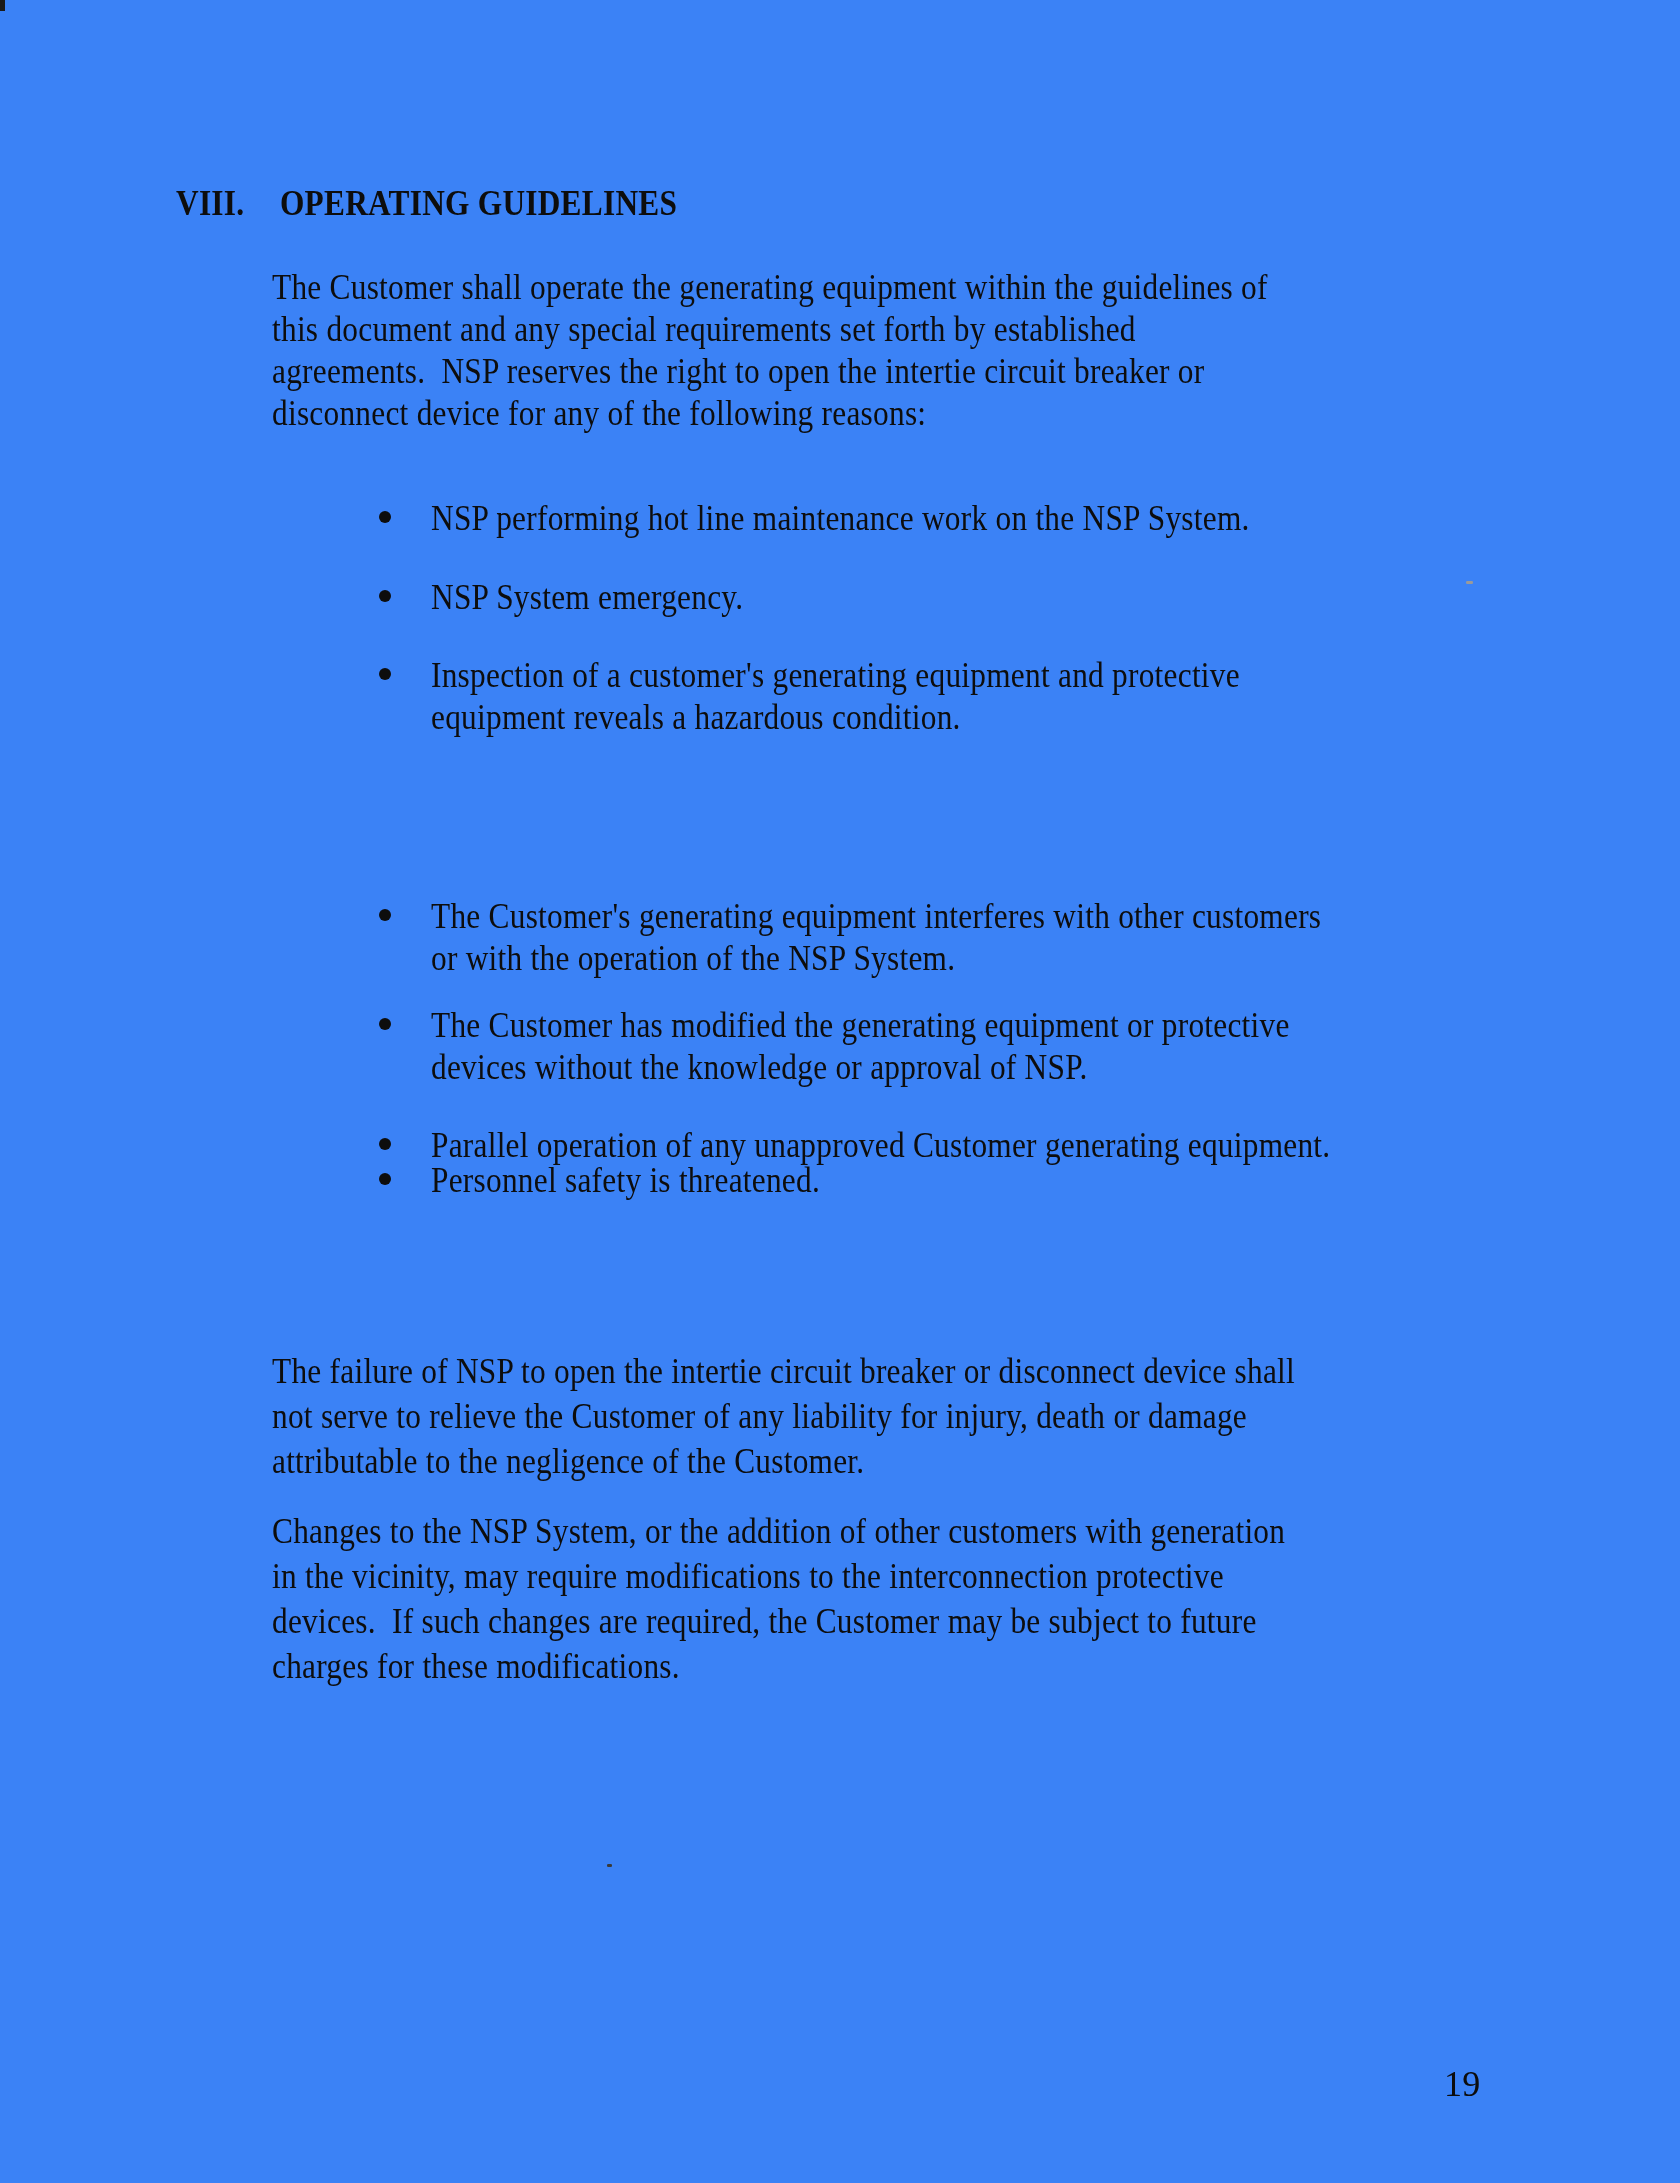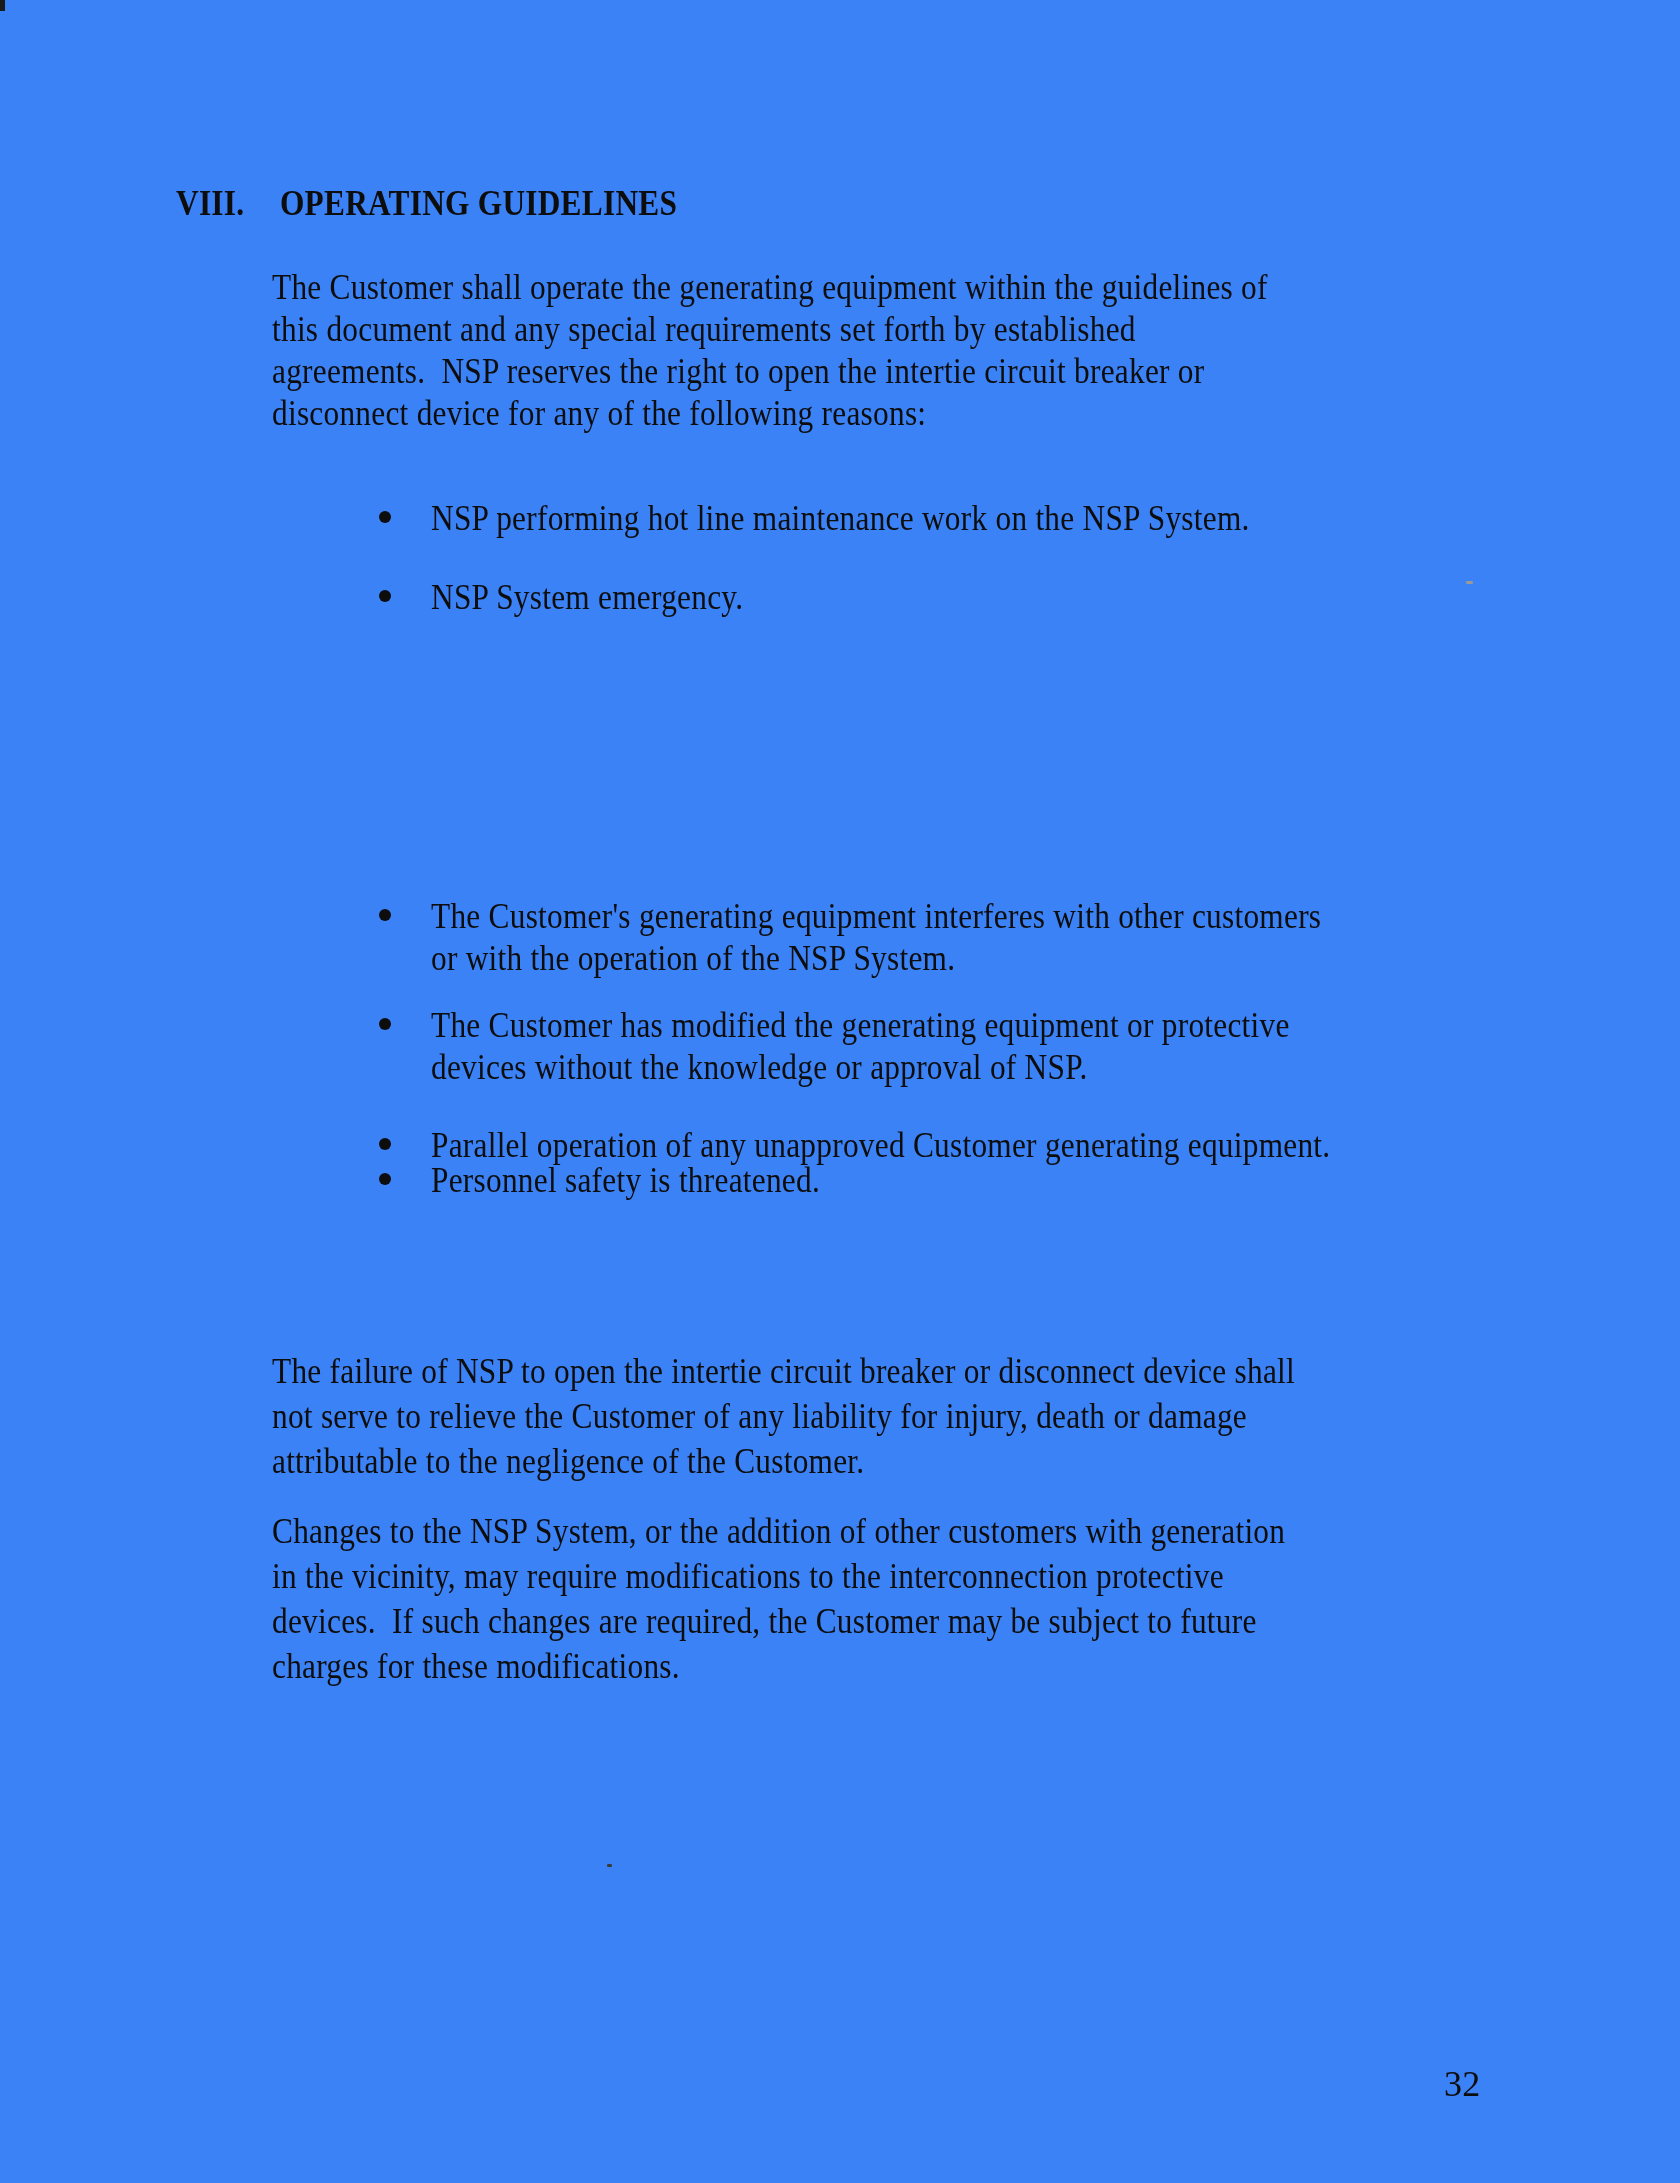--- a/index.html
+++ b/index.html
@@ -96,6 +96,13 @@
     </div>
   </div>
 
+  <div class="bullet-item" style="top:614px">
+    <span class="bullet-dot" style="top:14px"></span>
+    <div class="bullet-text">
+      <div class="line">Inspection of a customer's generating equipment and protective</div>
+      <div class="line">equipment reveals a hazardous condition.</div>
+    </div>
+  </div>
 
 
   <div class="bullet-item" style="top:855px">

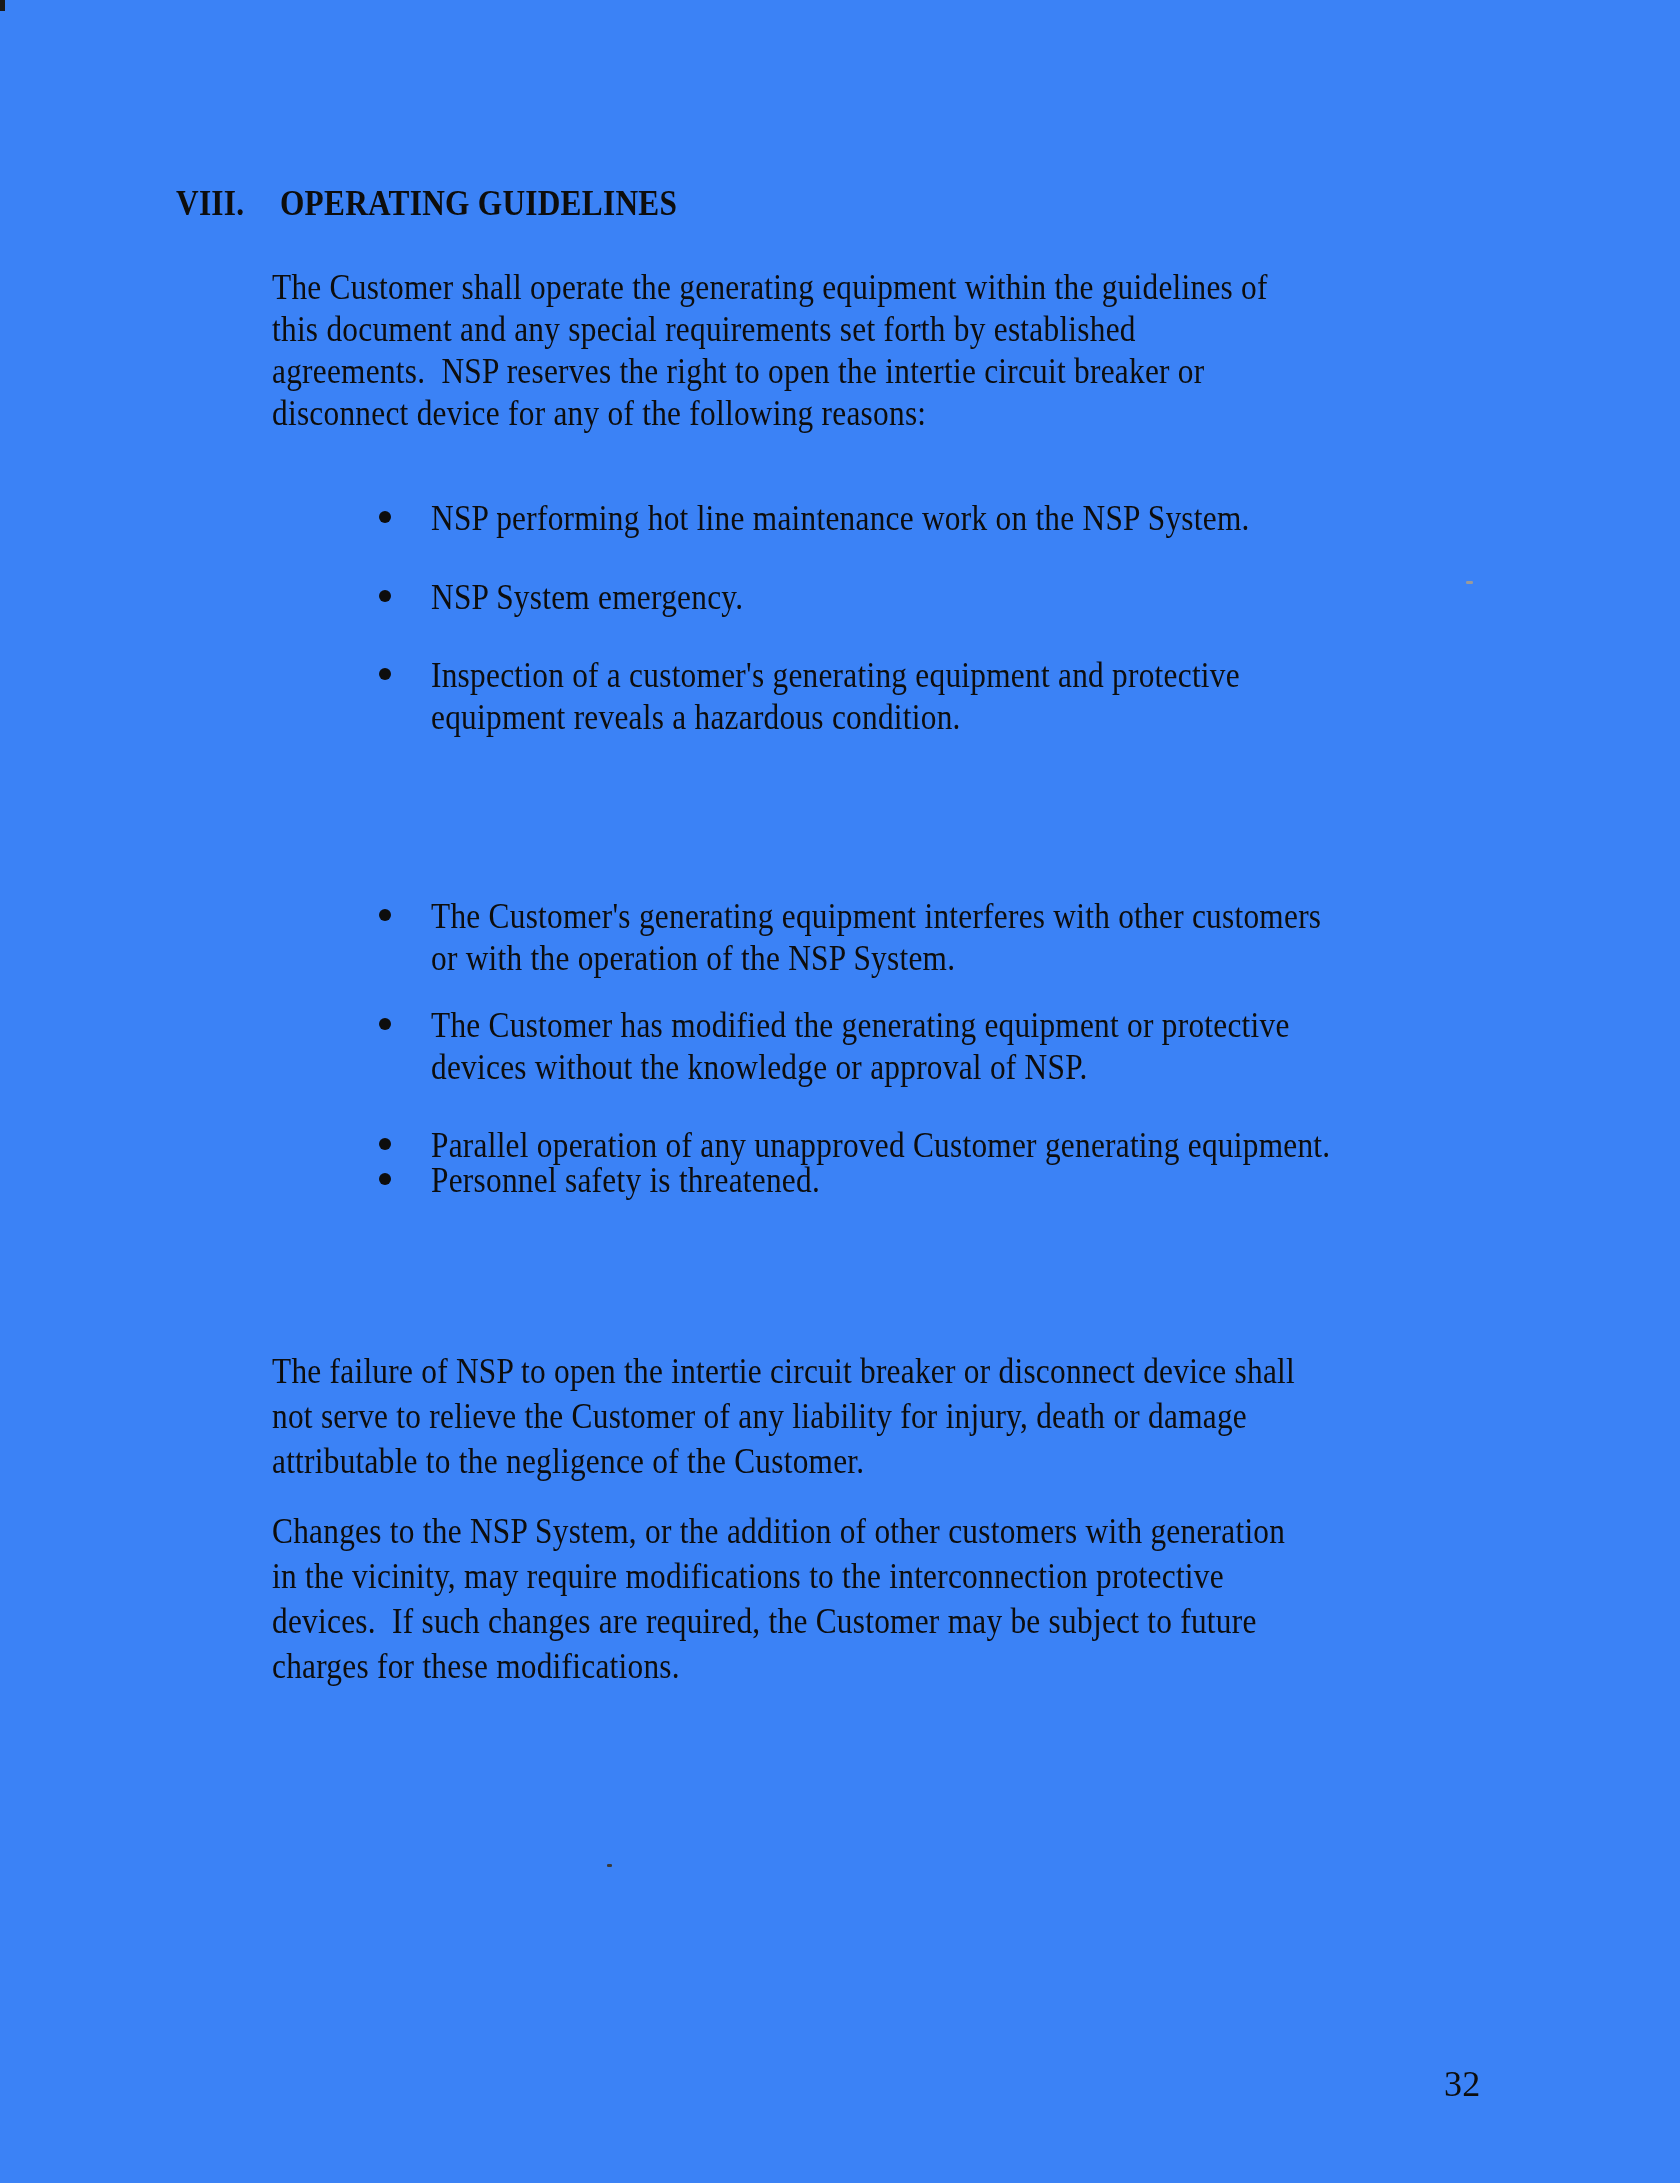--- a/index.html
+++ b/index.html
@@ -149,7 +149,7 @@
     <div class="line">charges for these modifications.</div>
   </div>
 
-  <div class="page-number">32</div>
+  <div class="page-number">19</div>
 
 </div>
 

